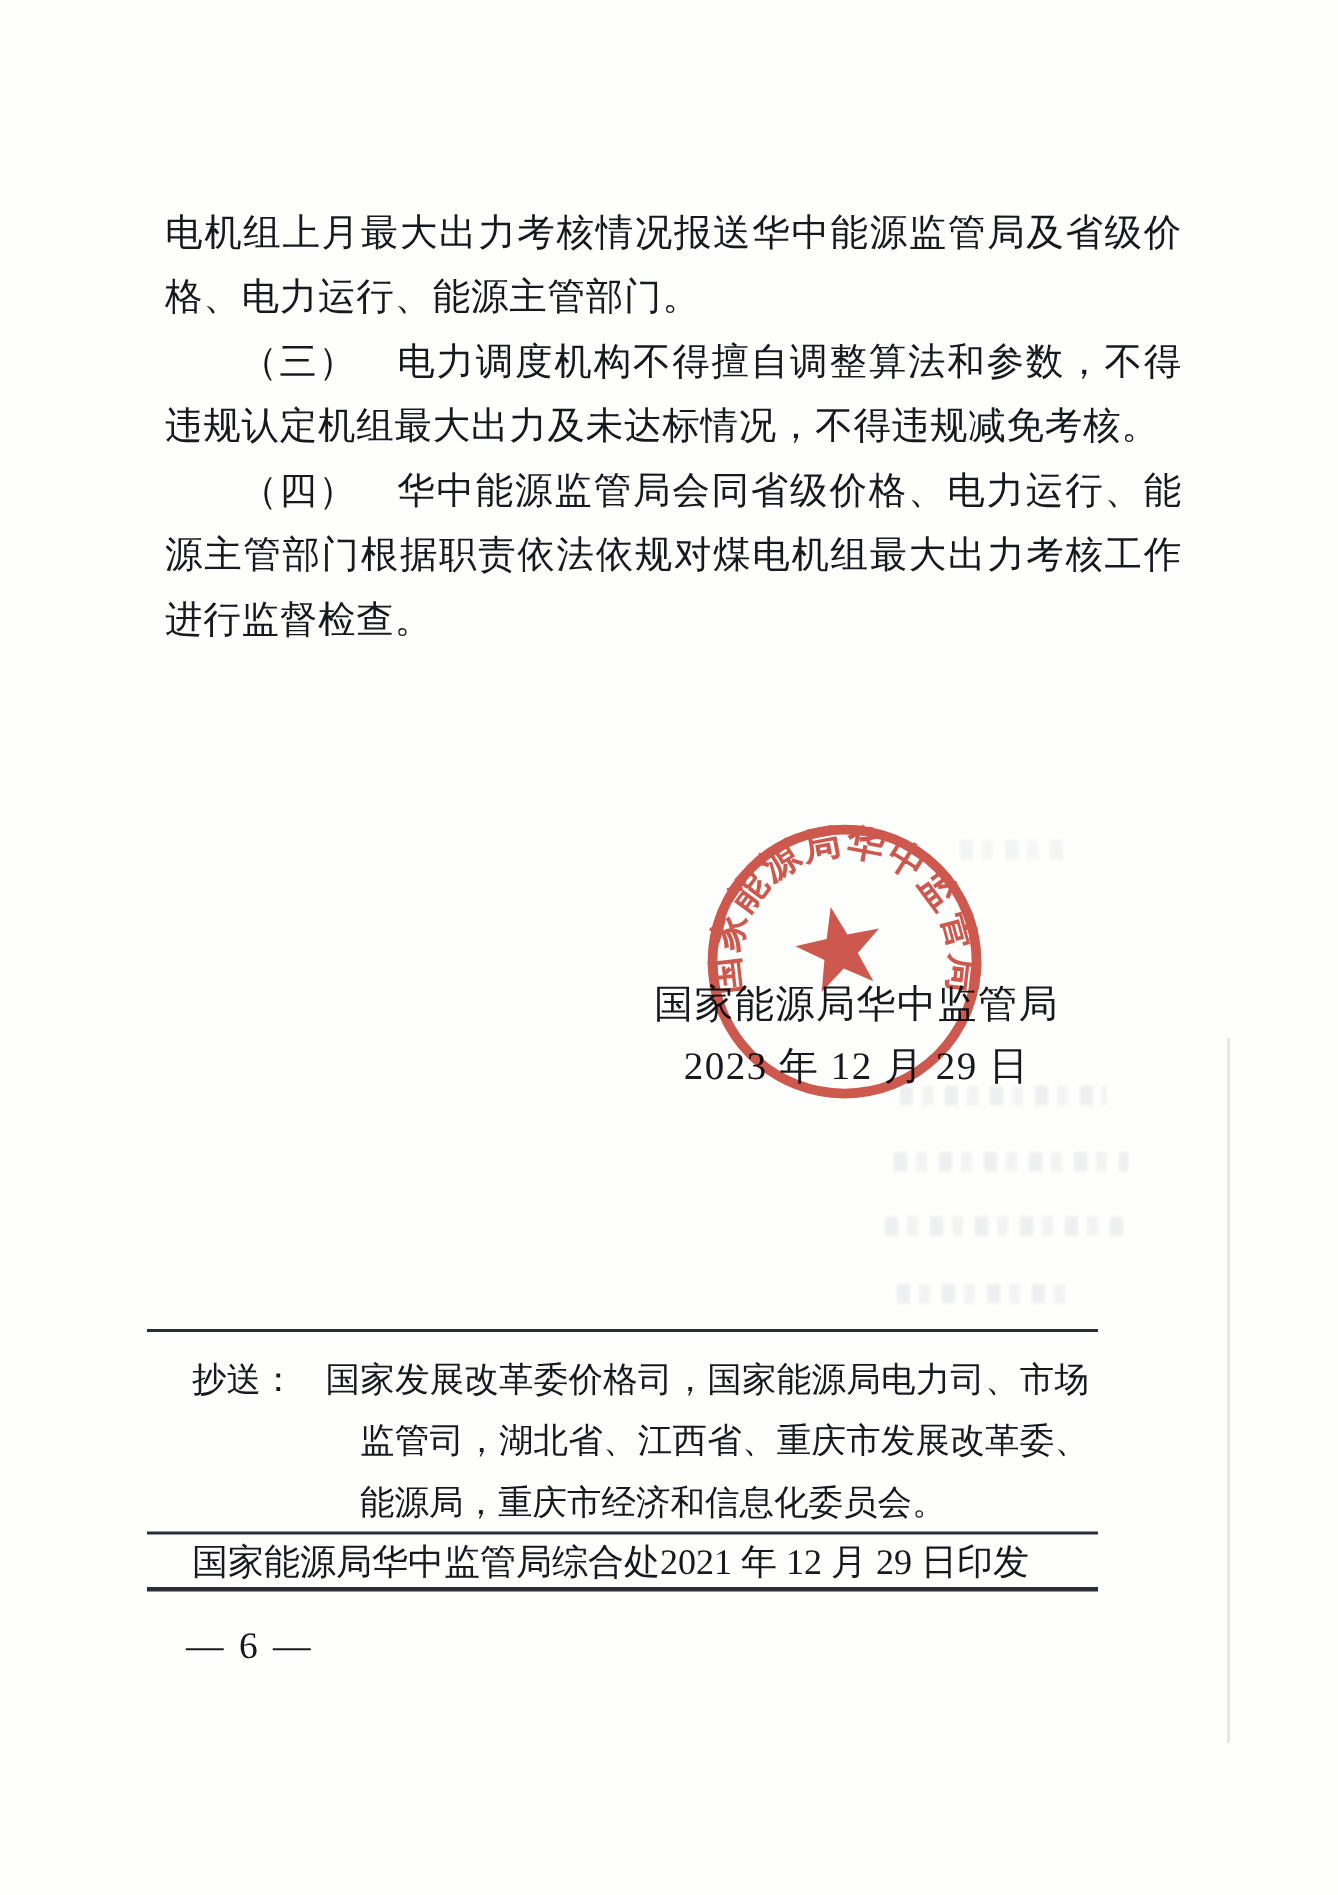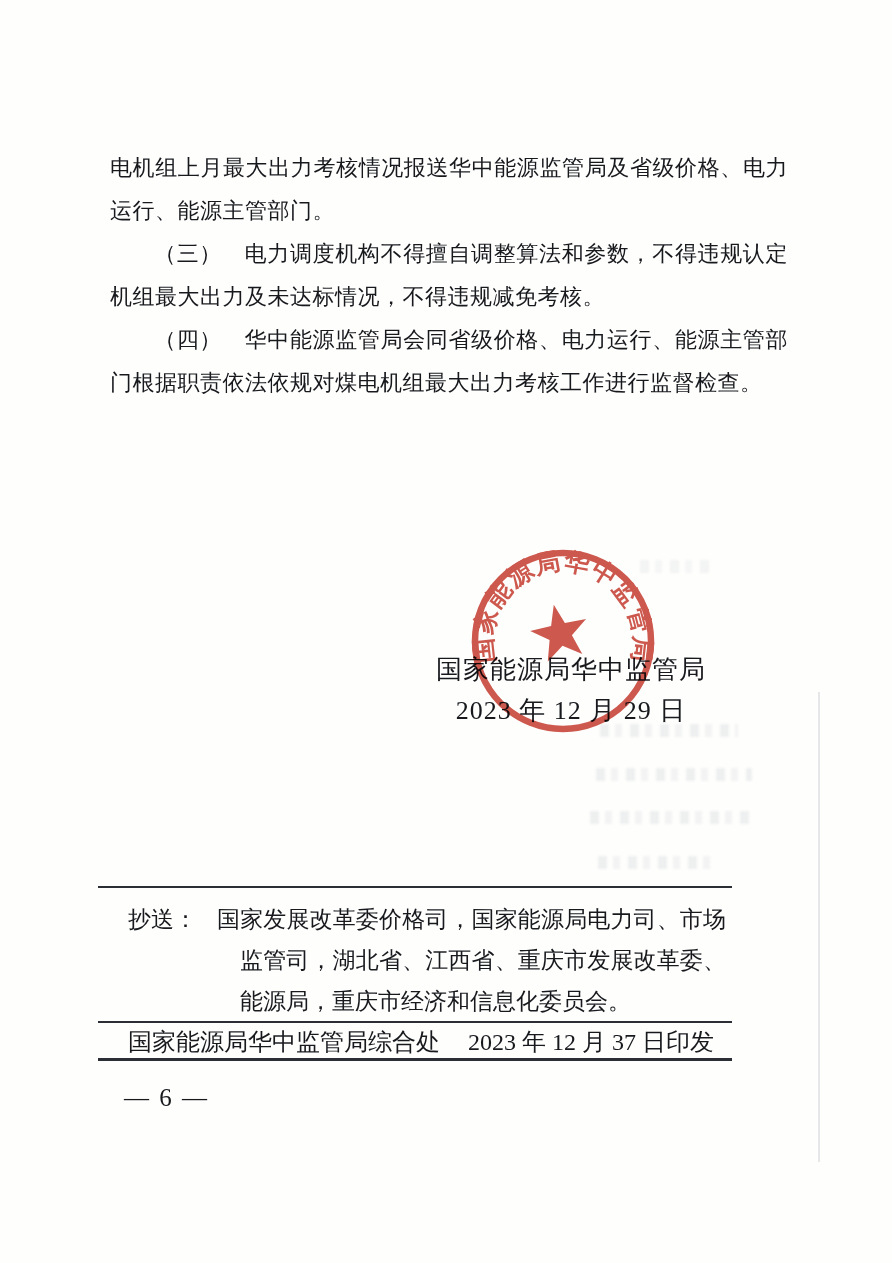--- a/index.html
+++ b/index.html
@@ -13,8 +13,8 @@
   }
   
   .body-text{
-    position:absolute;left:110px;top:146px;width:678px;
-    font-size:22px;line-height:43px;
+    position:absolute;left:110px;top:134px;width:678px;
+    font-size:25px;line-height:43px;
     text-align:justify;letter-spacing:0.5px;
   }
   .body-text p{margin:0;}

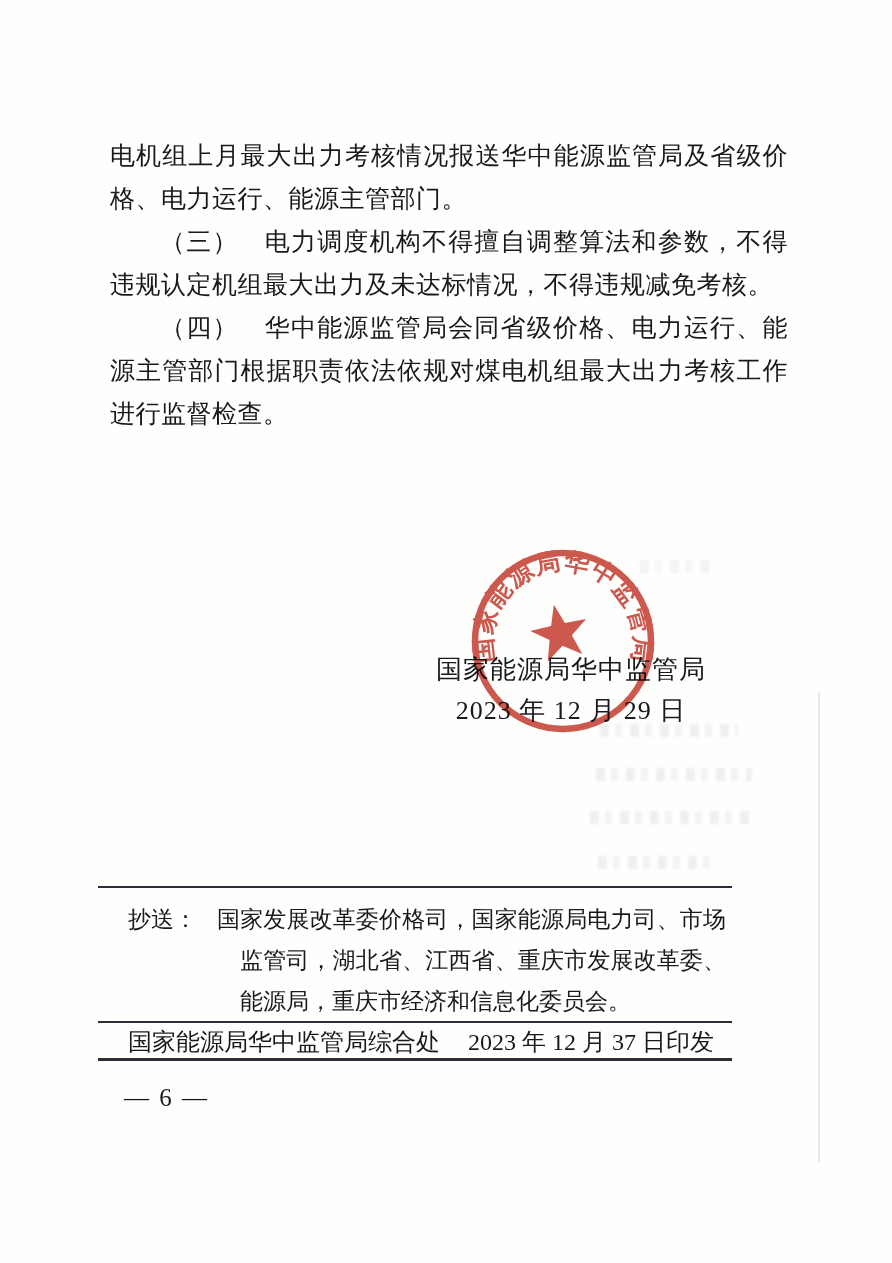--- a/index.html
+++ b/index.html
@@ -51,7 +51,7 @@
   .imprint{
     position:absolute;left:98px;top:1027px;width:634px;
     font-size:24px;line-height:30px;
-    display:flex;justify-content:space-between;
+    display:flex;
     box-sizing:border-box;padding-left:30px;padding-right:18px;
   }
   

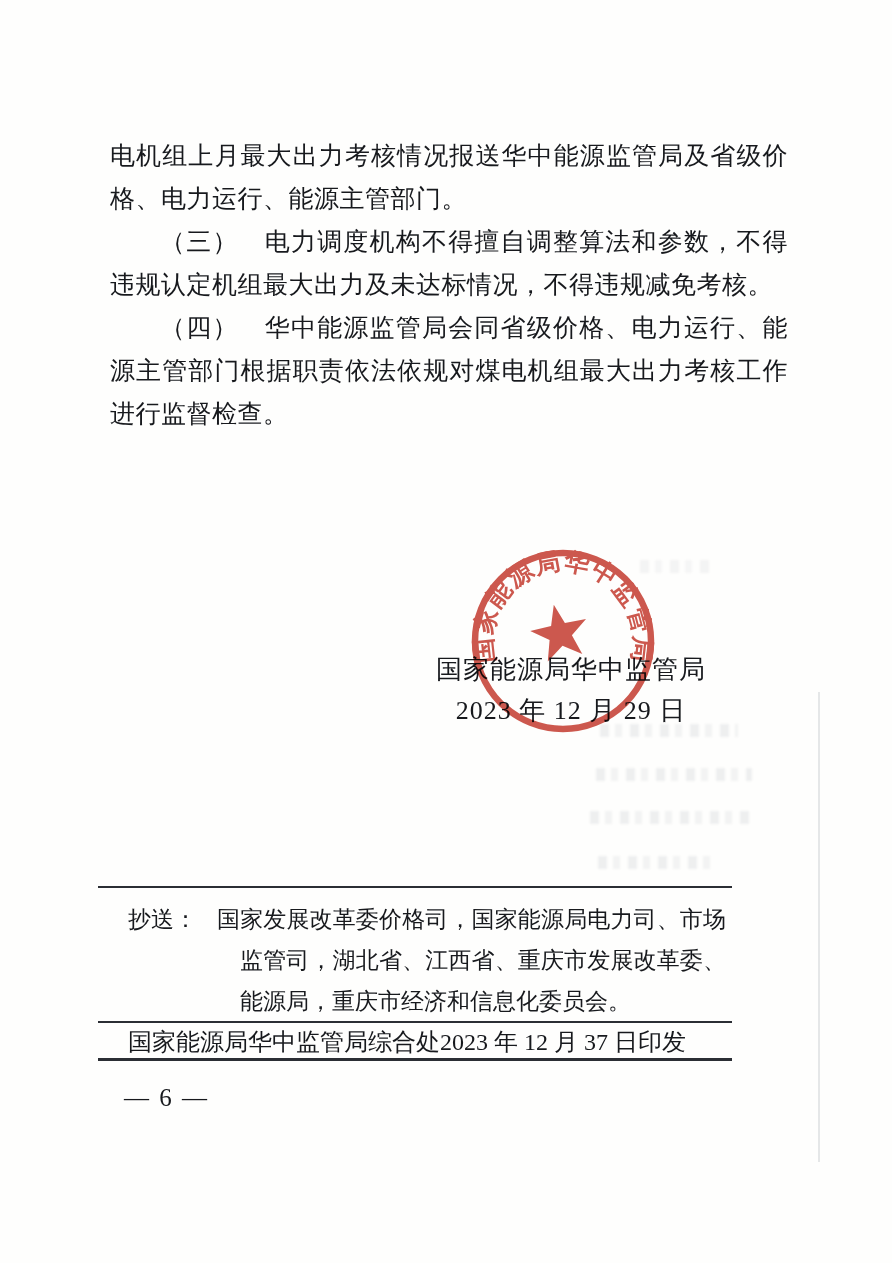--- a/index.html
+++ b/index.html
@@ -112,7 +112,7 @@
 
   <div class="imprint">
     <span>国家能源局华中监管局综合处</span>
-    <span>2023 年 12 月 37 日印发</span>
+    <span>2021 年 12 月 29 日印发</span>
   </div>
 
   <div class="rule rule-3"></div>

